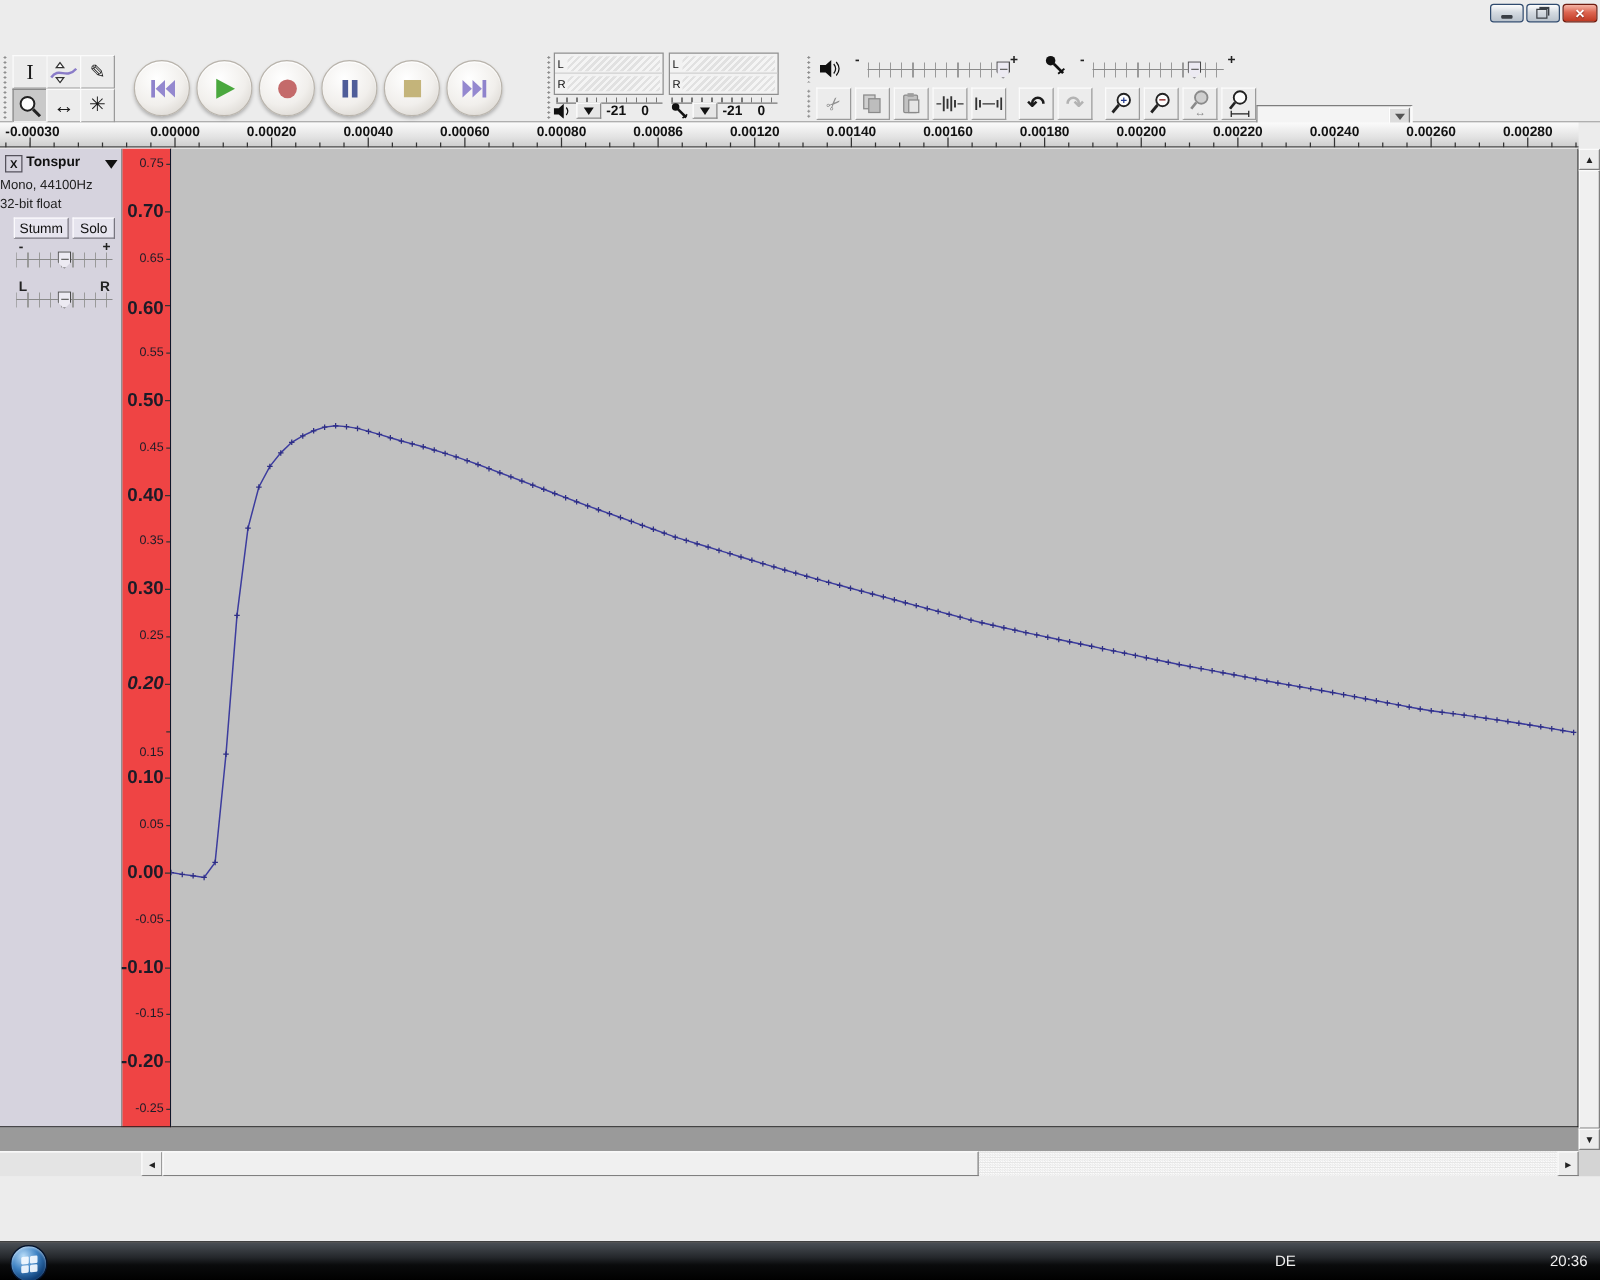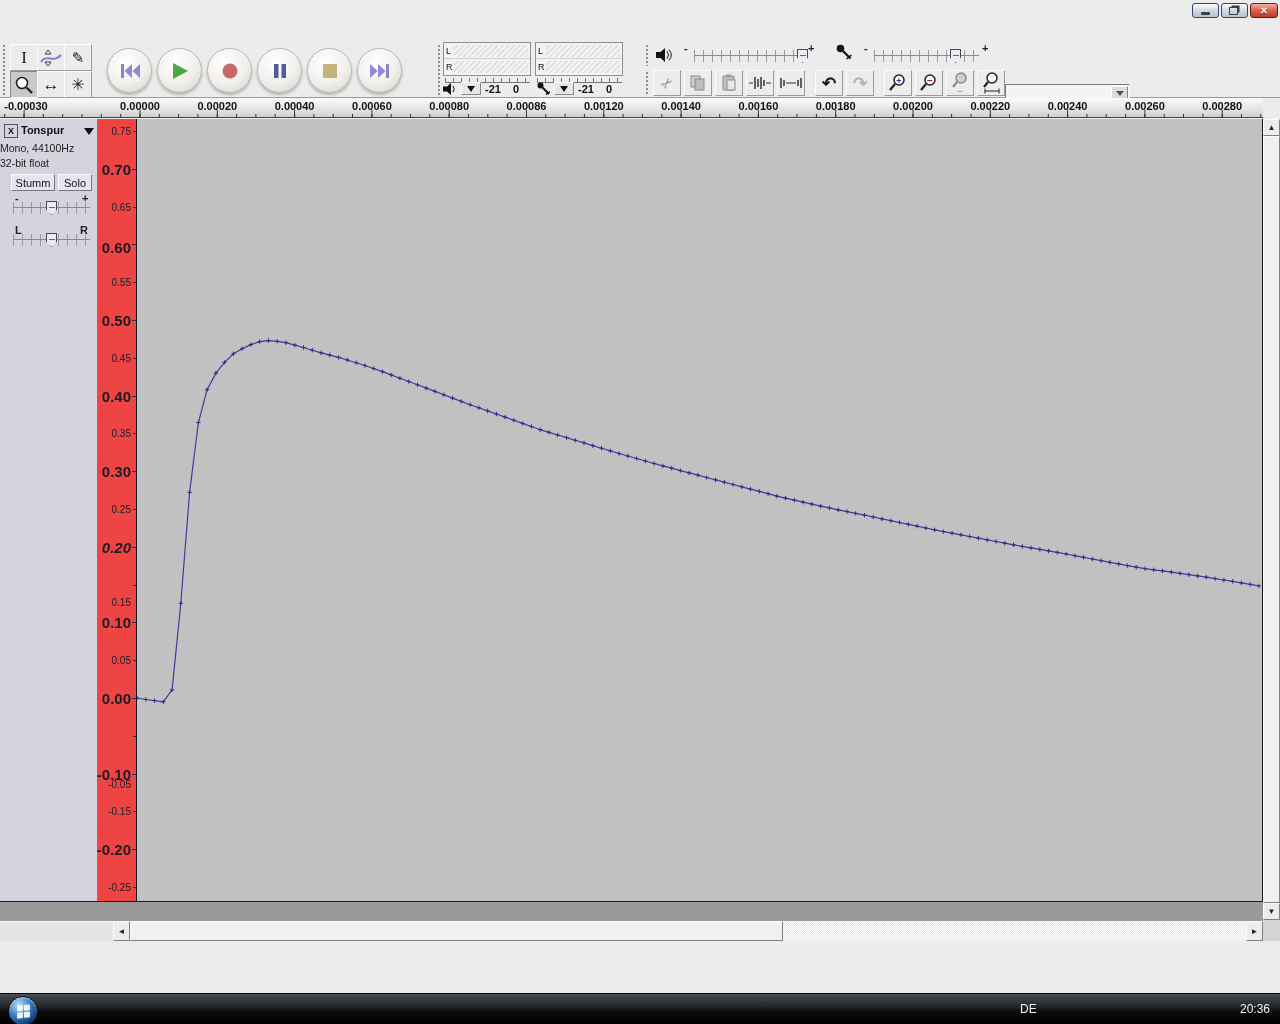--- a/index.html
+++ b/index.html
@@ -418,7 +418,7 @@
       <span class="vtick" style="top: 541.2px; width: 3px;"></span>
       <span class="vlab bold" style="top: 579px;">0.00</span>
       <span class="vtick" style="top: 579px; width: 4px;"></span>
-      <span class="vlab" style="top: 616.8px; margin-top: 48px;">-0.05</span>
+      <span class="vlab" style="top: 616.8px;">-0.05</span>
       <span class="vtick" style="top: 616.8px; width: 3px;"></span>
       <span class="vlab bold" style="top: 654.6px;">-0.10</span>
       <span class="vtick" style="top: 654.6px; width: 4px;"></span>

